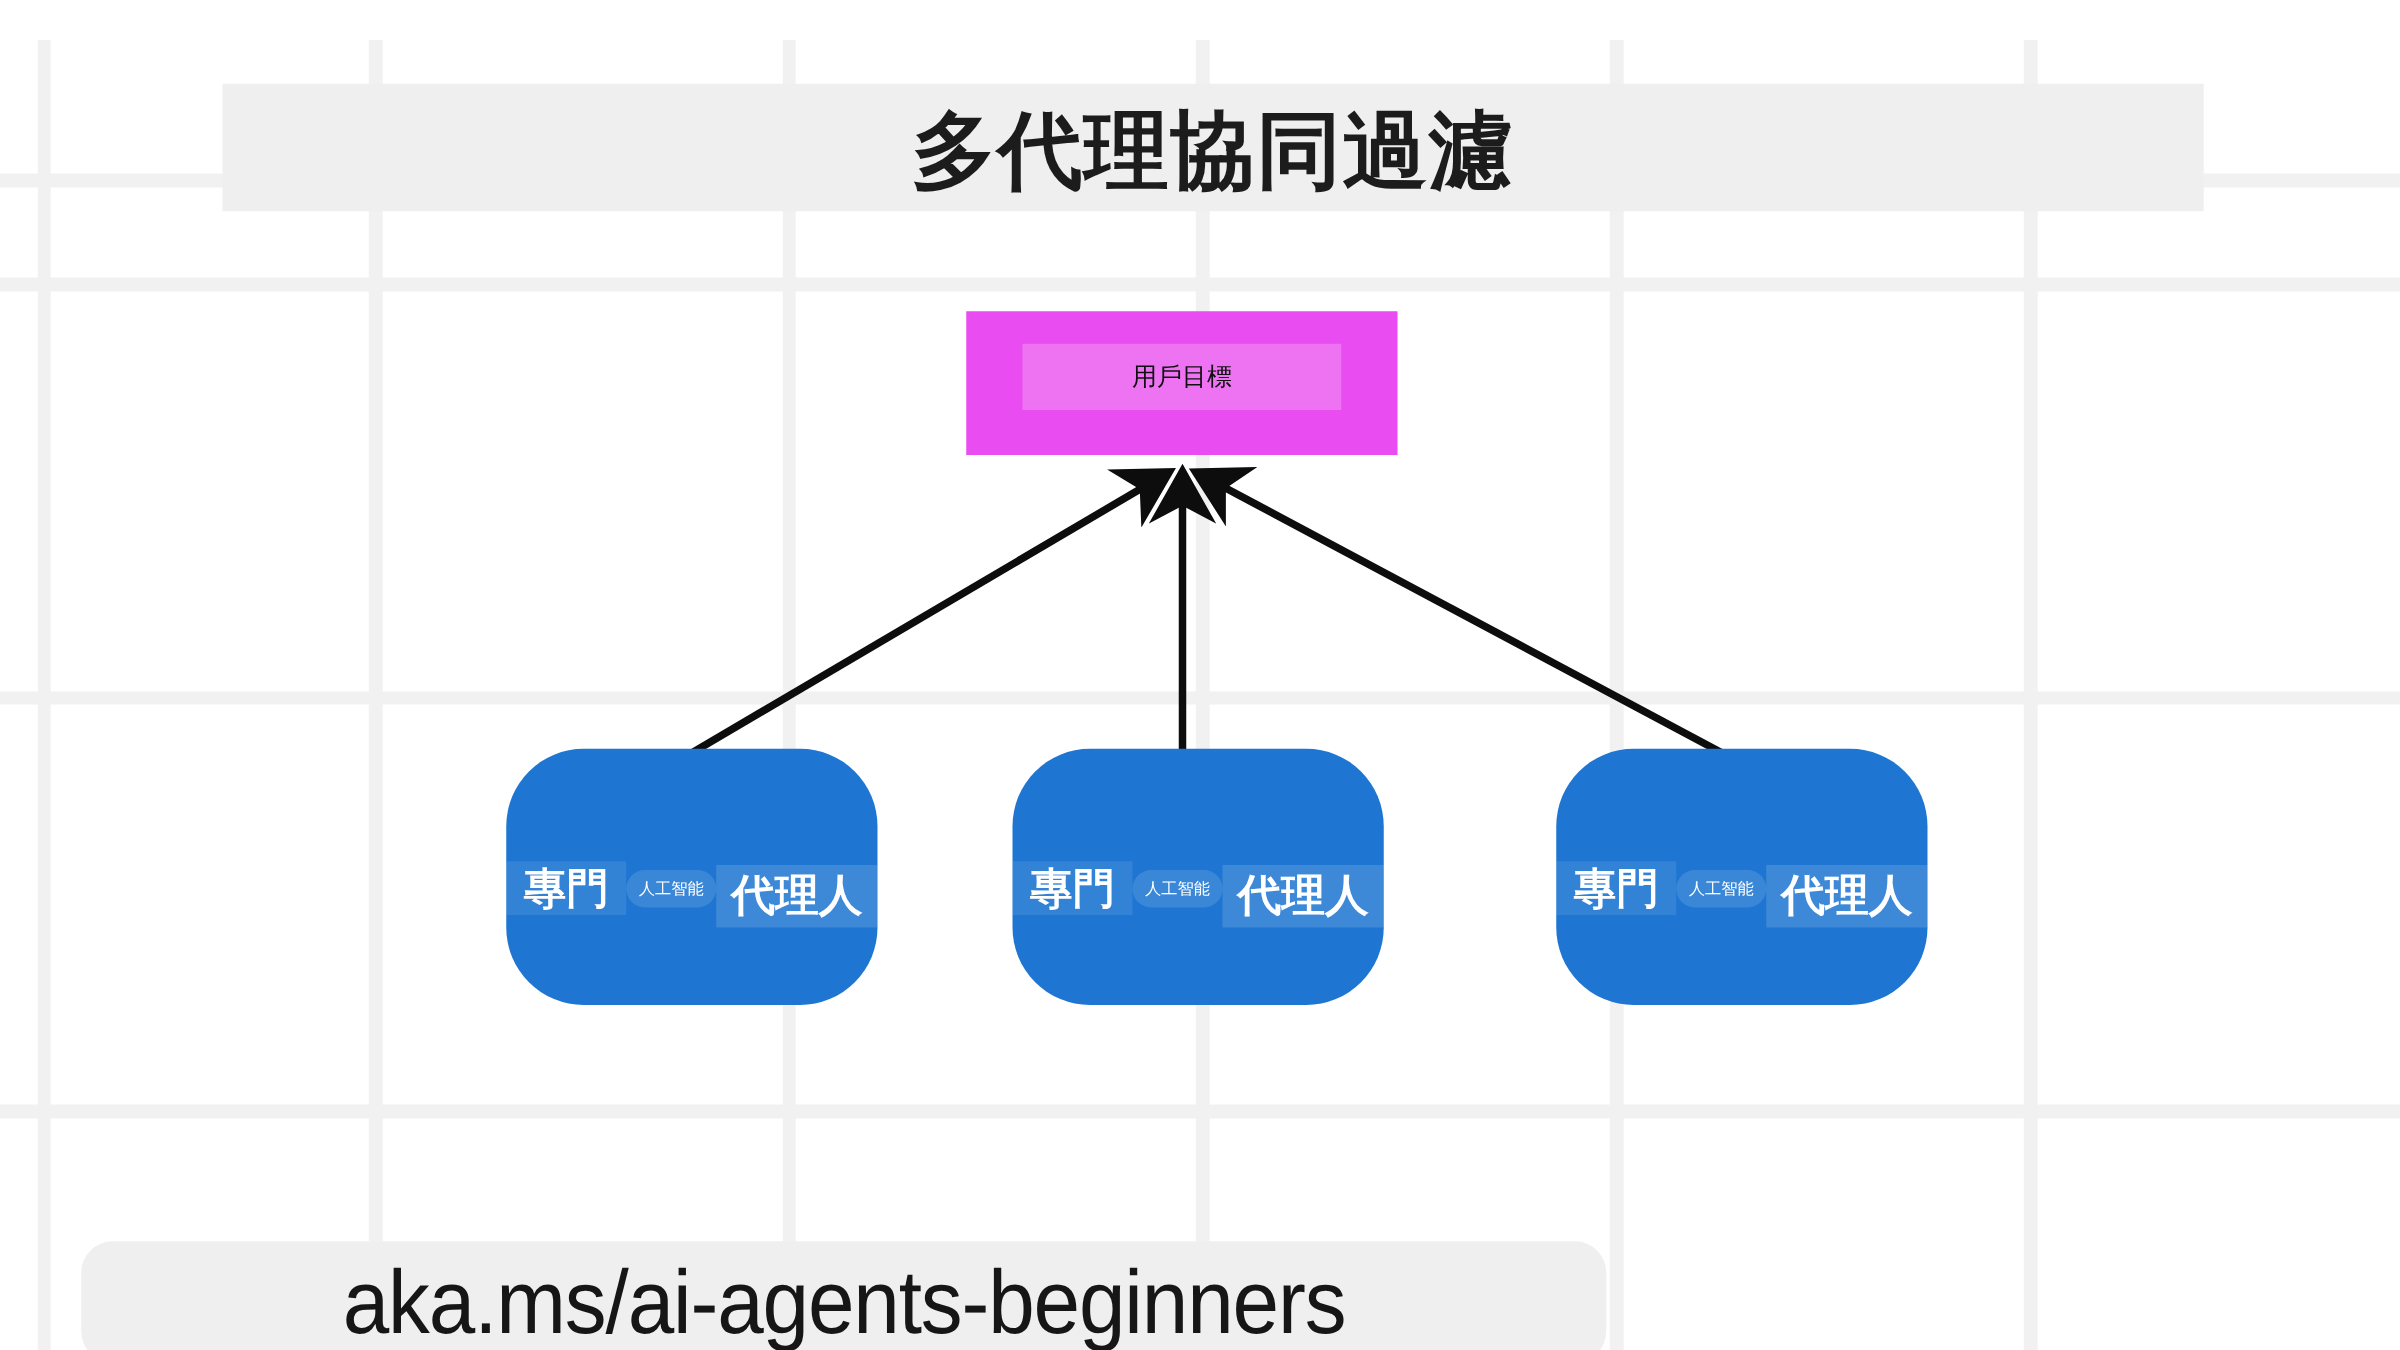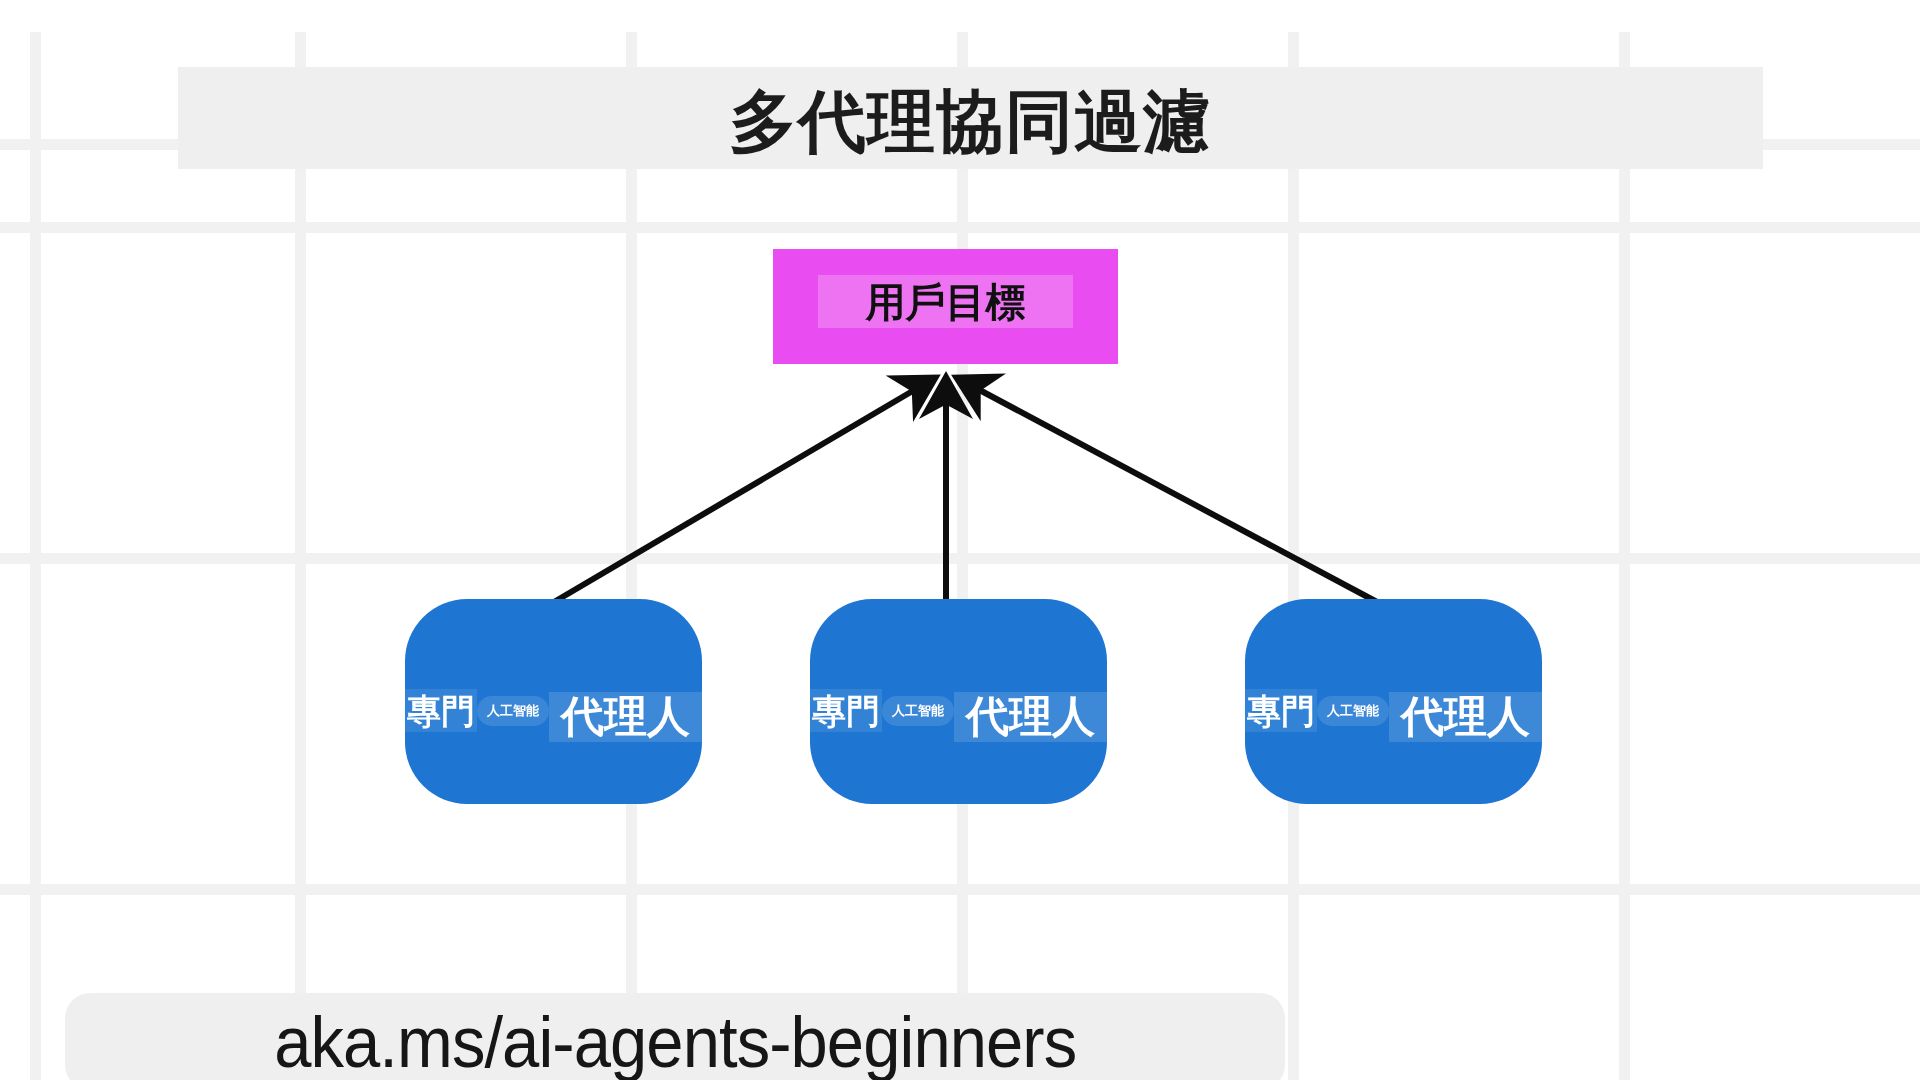--- a/index.html
+++ b/index.html
@@ -38,7 +38,7 @@
     display:flex;align-items:center;justify-content:center;
   }
   .goal-label{
-    font-size:40px;font-weight:700;color:#101010;line-height:1;white-space:nowrap;
+    font-size:20px;font-weight:400;color:#101010;line-height:1;white-space:nowrap;
   }
   
   .agent-node{

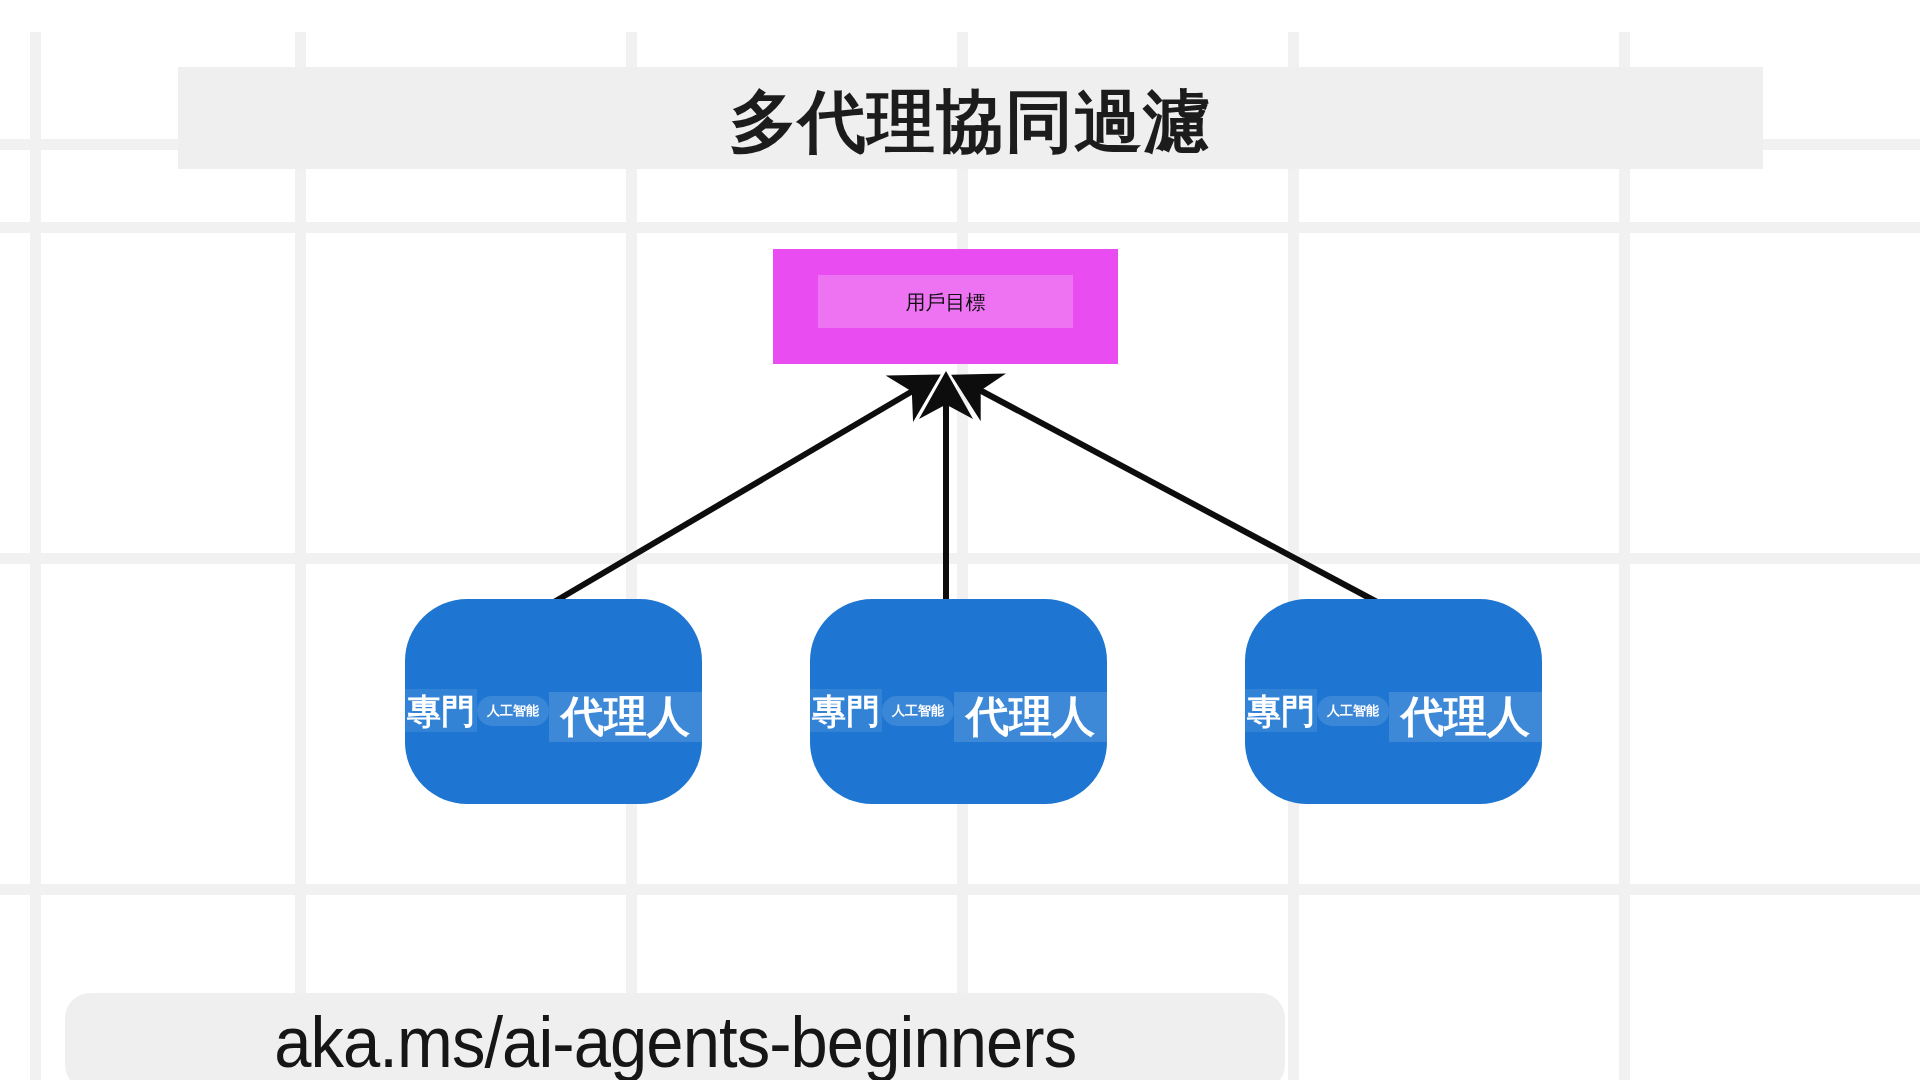--- a/index.html
+++ b/index.html
@@ -60,7 +60,7 @@
     height:30px;margin-bottom:12px;padding:0 10px;
     background:rgba(255,255,255,0.13);
     display:flex;align-items:center;justify-content:center;
-    font-size:13px;font-weight:700;color:#ffffff;line-height:1;white-space:nowrap;border-radius:15px;
+    font-size:13px;font-weight:400;color:#ffffff;line-height:1;white-space:nowrap;border-radius:15px;
   }
   .agent-band-3{
     height:50px;padding:0 12px;

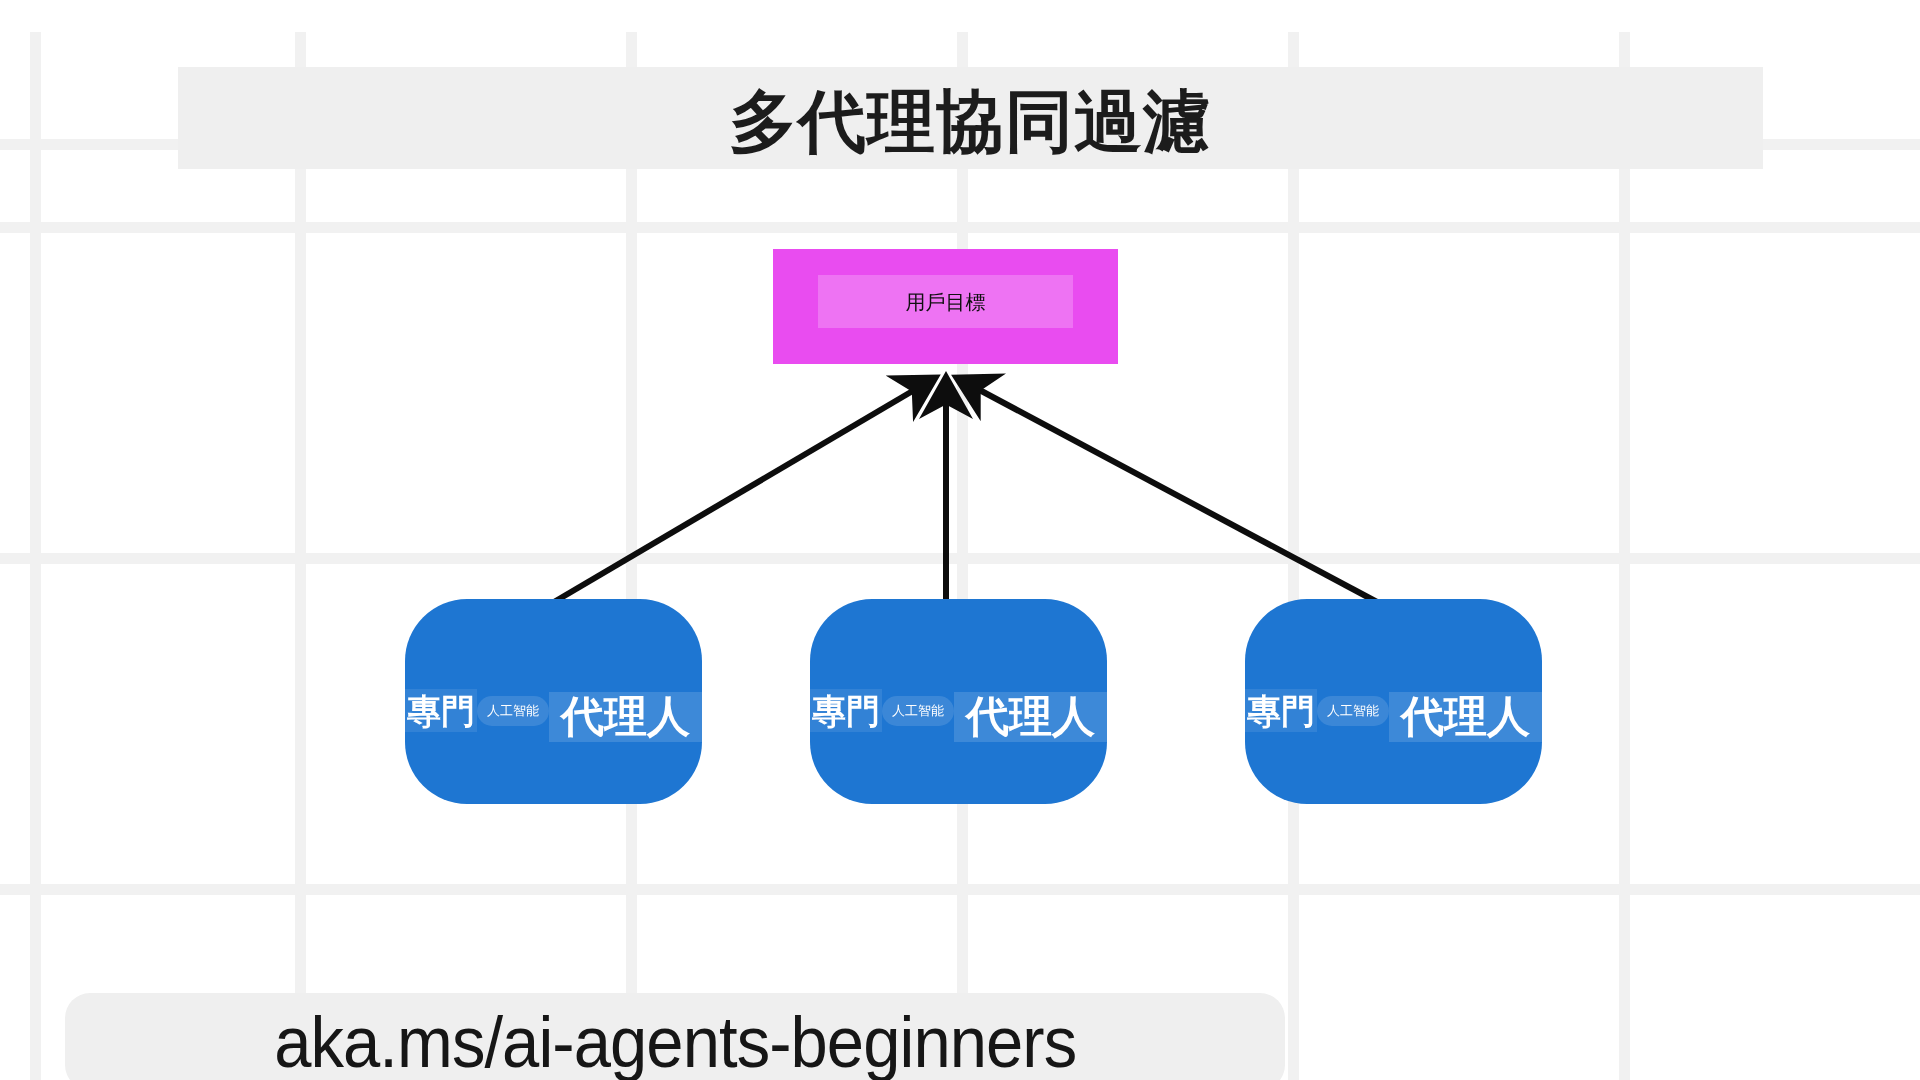--- a/index.html
+++ b/index.html
@@ -66,7 +66,7 @@
     height:50px;padding:0 12px;
     background:rgba(255,255,255,0.14);
     display:flex;align-items:center;justify-content:center;
-    font-size:43px;font-weight:700;color:#ffffff;line-height:1;white-space:nowrap;
+    font-size:35px;font-weight:700;color:#ffffff;line-height:1;white-space:nowrap;
   }
   
   .arrows-layer{position:absolute;left:0;top:0;width:1920px;height:1080px;pointer-events:none;}

